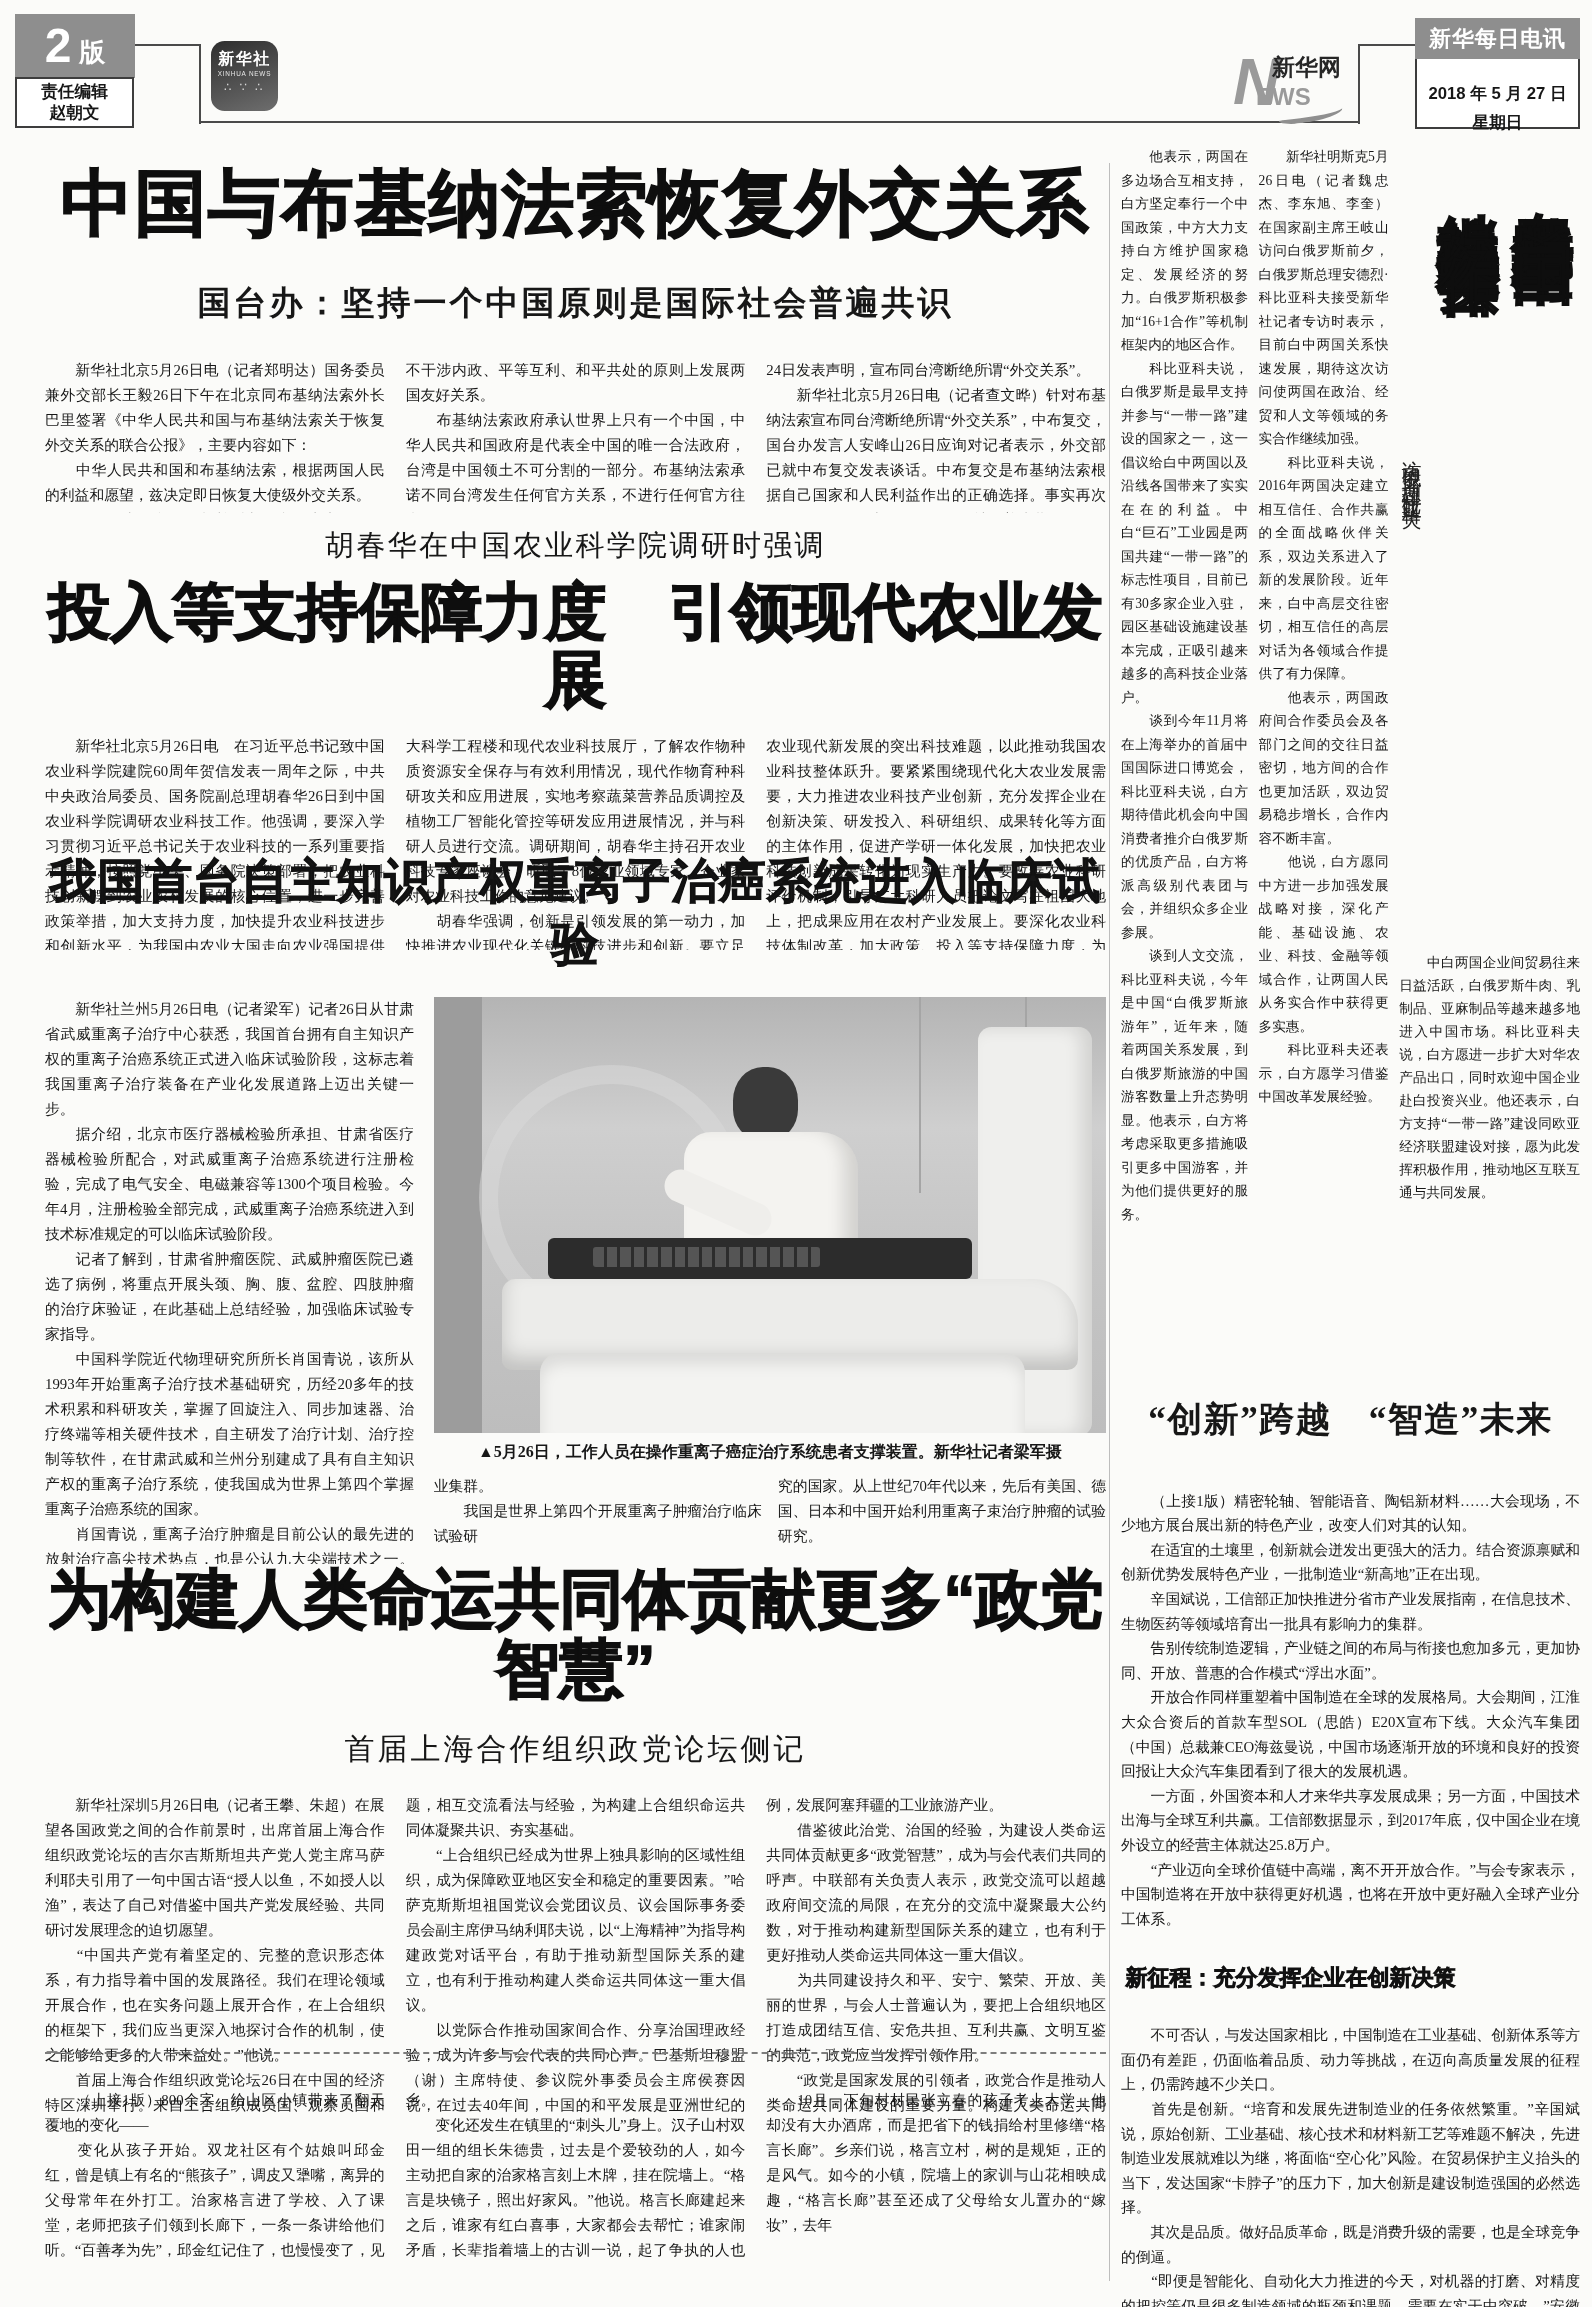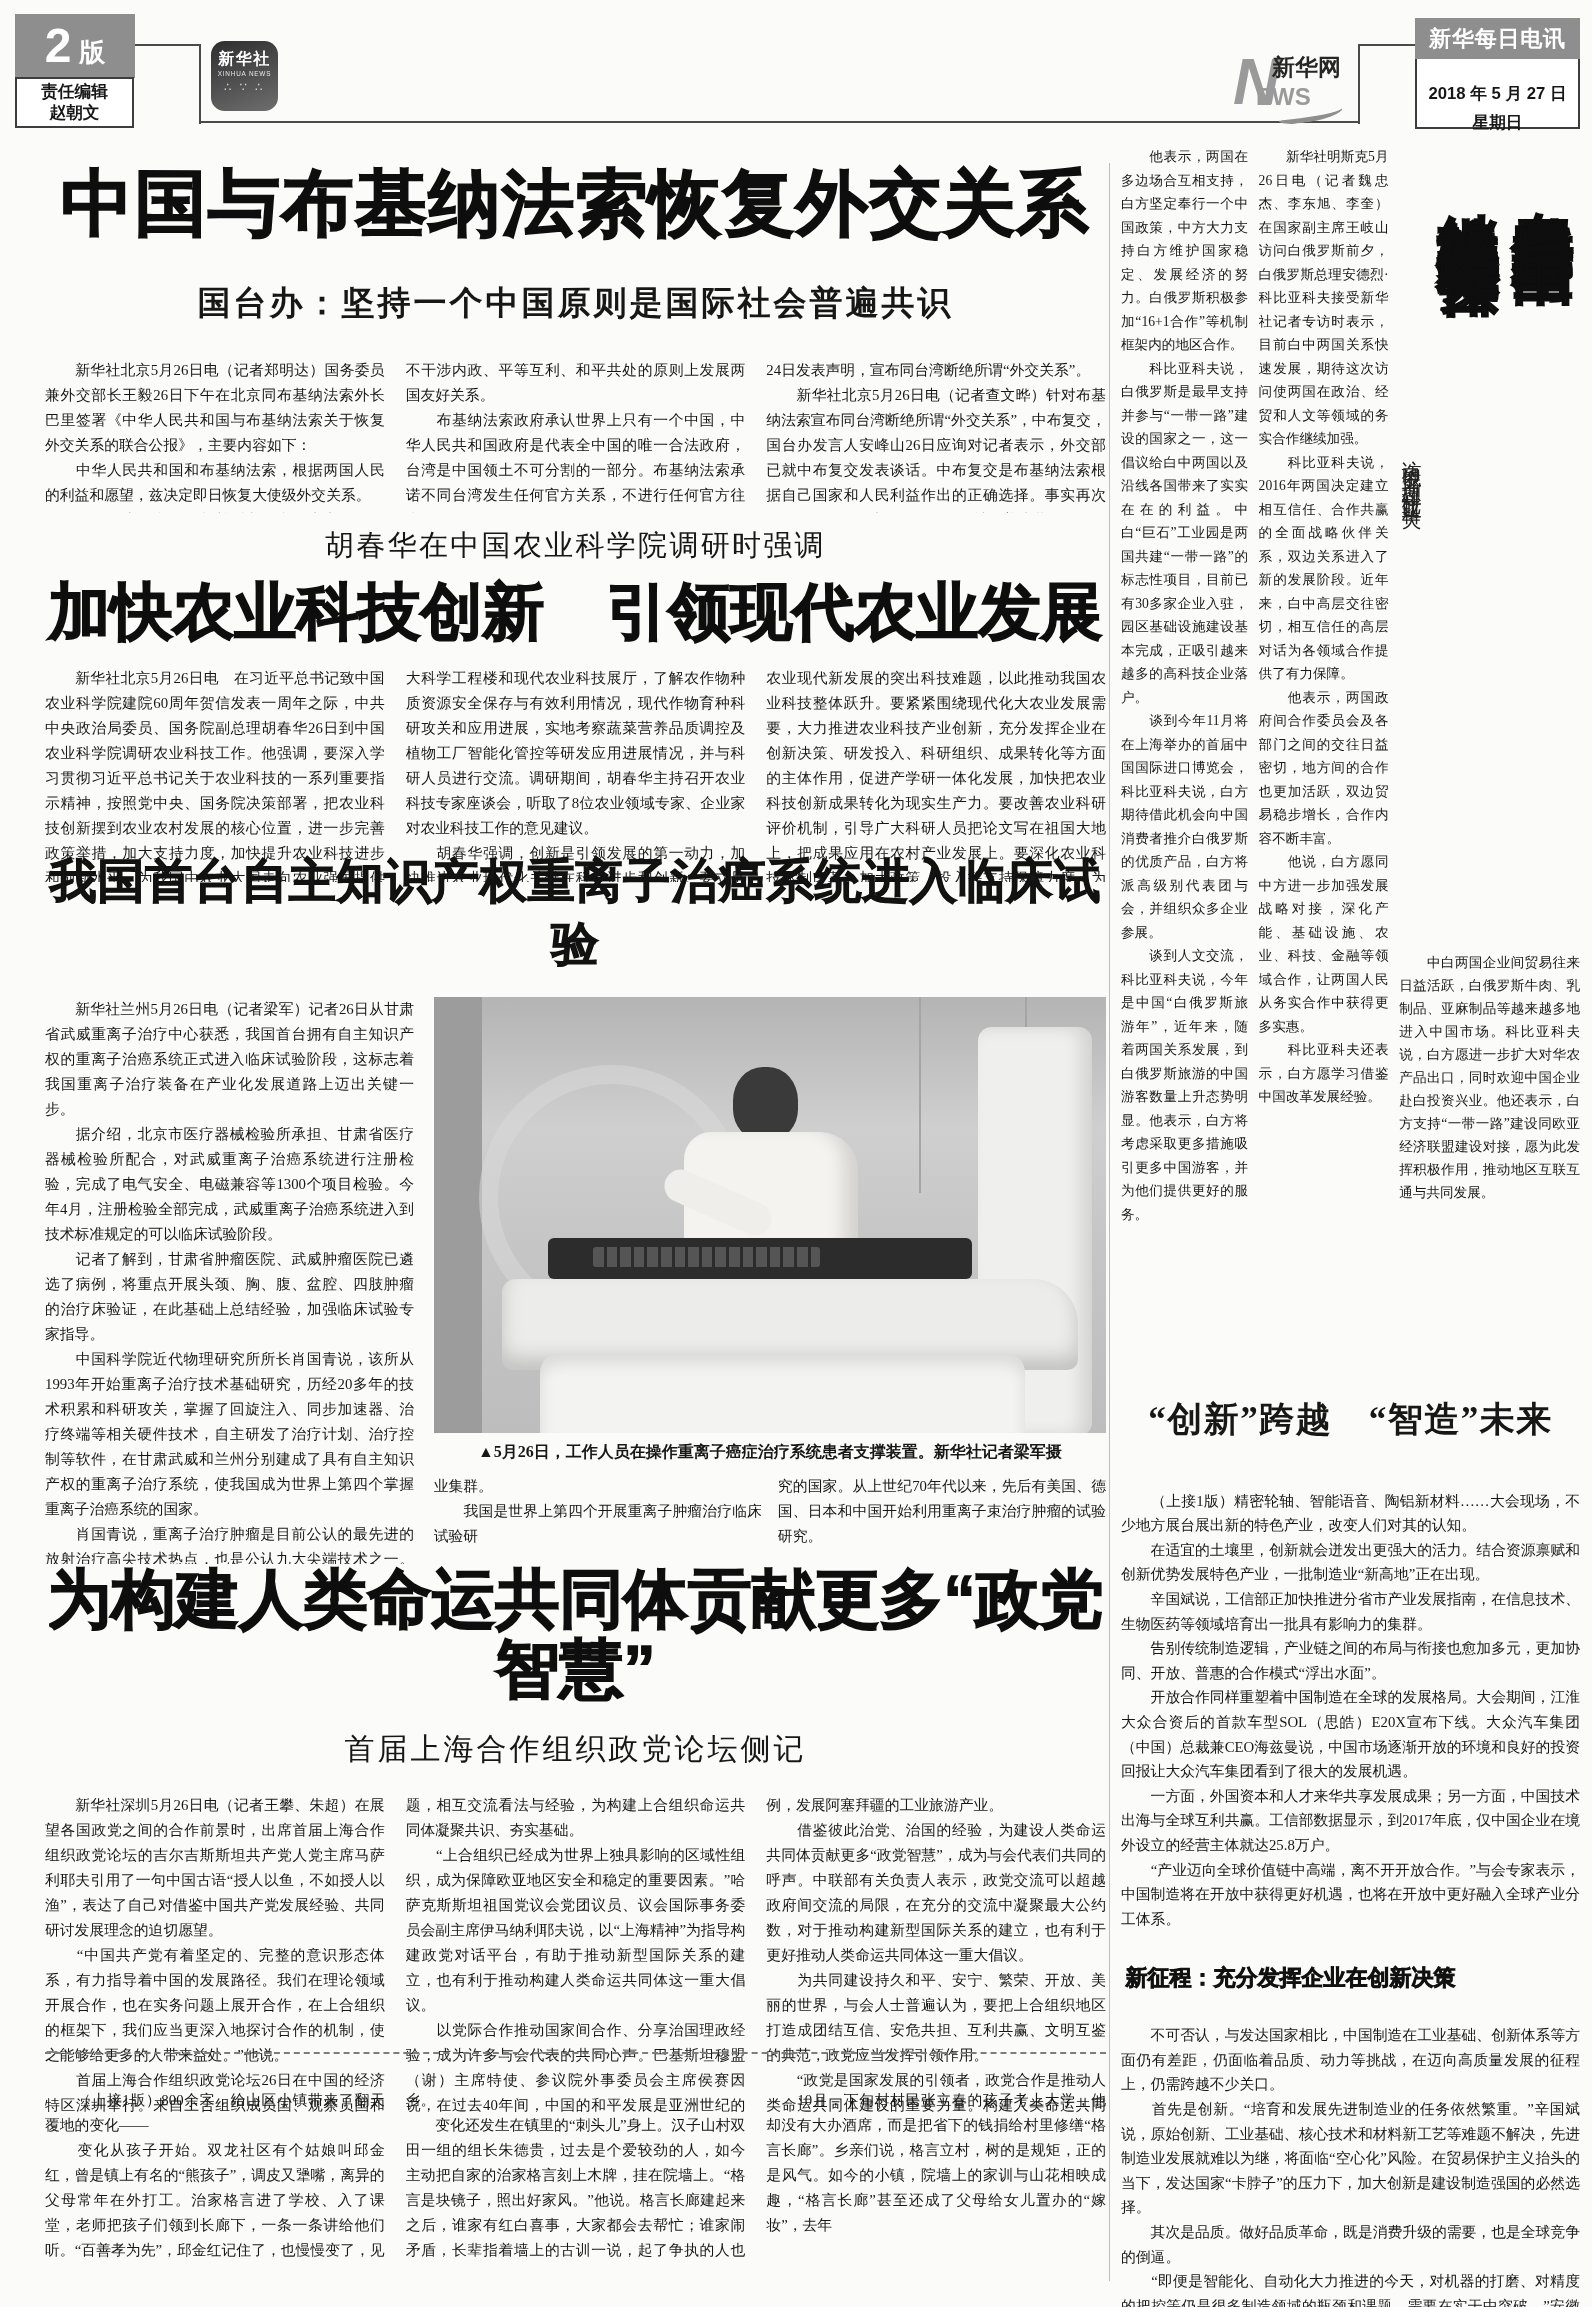--- a/index.html
+++ b/index.html
@@ -168,7 +168,7 @@
 
   <div class="abs a2">
     <div class="a2-kicker center">胡春华在中国农业科学院调研时强调</div>
-    <div class="a2-h1 heavy center">加快农业科技创新　引领现代农业发展</div>
+    <div class="a2-h1 heavy center">投入等支持保障力度　引领现代农业发展</div>
     <div class="cols a2-cols">
       <div class="col">　　新华社北京5月26日电　在习近平总书记致中国农业科学院建院60周年贺信发表一周年之际，中共中央政治局委员、国务院副总理胡春华26日到中国农业科学院调研农业科技工作。他强调，要深入学习贯彻习近平总书记关于农业科技的一系列重要指示精神，按照党中央、国务院决策部署，把农业科技创新摆到农业农村发展的核心位置，进一步完善政策举措，加大支持力度，加快提升农业科技进步和创新水平，为我国由农业大国走向农业强国提供坚实科技支撑。
 　　胡春华先后到中国农业科学院国家作物种质资源库、重</div>

